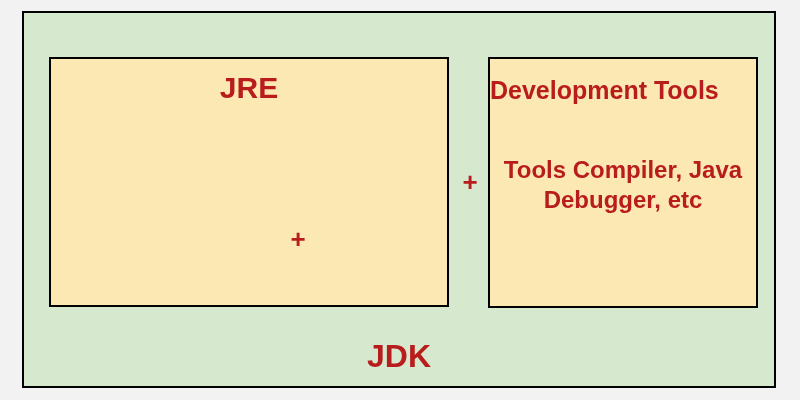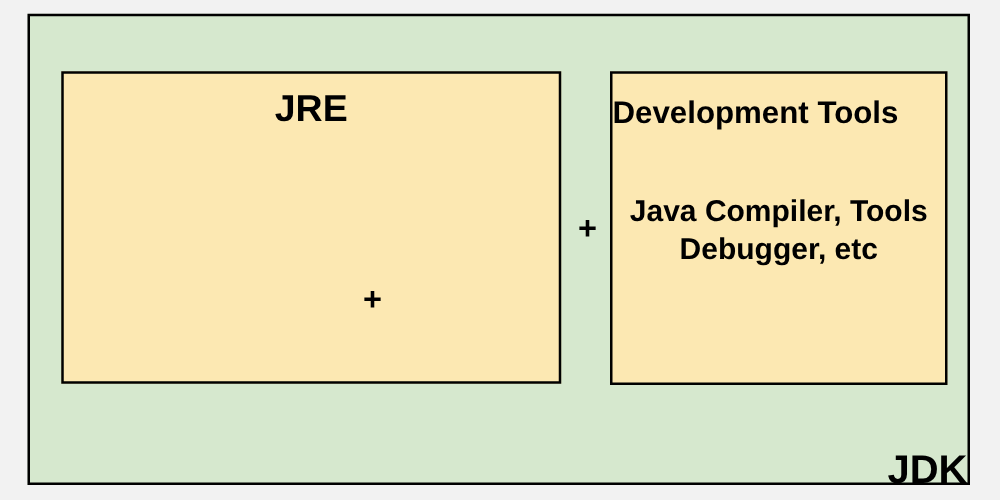--- a/index.html
+++ b/index.html
@@ -13,7 +13,7 @@
     width: 800px;
     height: 400px;
     background: #f2f2f2;
-    color: #000000;
+    color: #b91c1c;
     overflow: hidden;
   }
   .box {

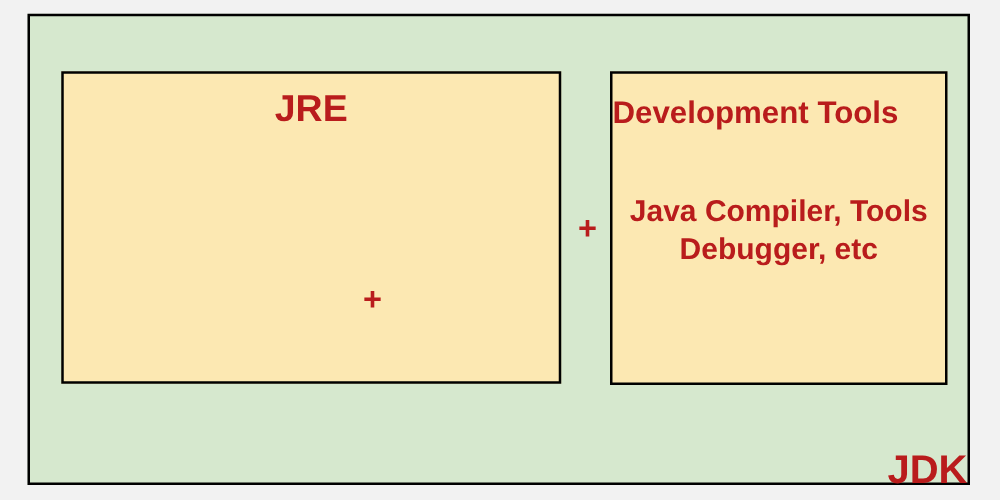--- a/index.html
+++ b/index.html
@@ -146,7 +146,7 @@
 
     <div class="box dev-box" style="left:464px; top:44px;">
       <div class="dev-title label">Development Tools</div>
-      <div class="dev-body label">Java Compiler, Tools
+      <div class="dev-body label">Tools Compiler, Java
 Debugger, etc</div>
     </div>
 

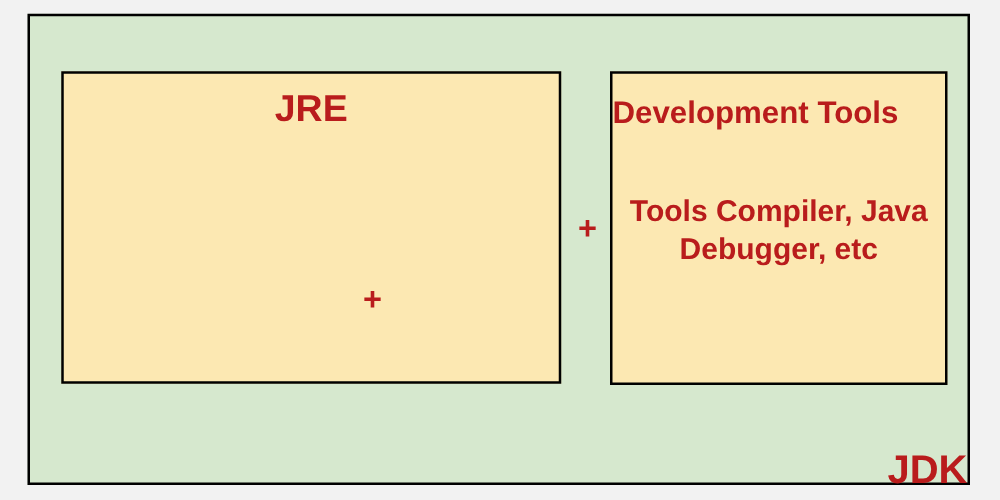--- a/index.html
+++ b/index.html
@@ -121,8 +121,8 @@
     position: absolute;
     left: 0;
     width: 100%;
-    top: 343px;
-    text-align: right;
+    top: 324px;
+    text-align: center;
     font-size: 32px;
     font-weight: 700;
   }

